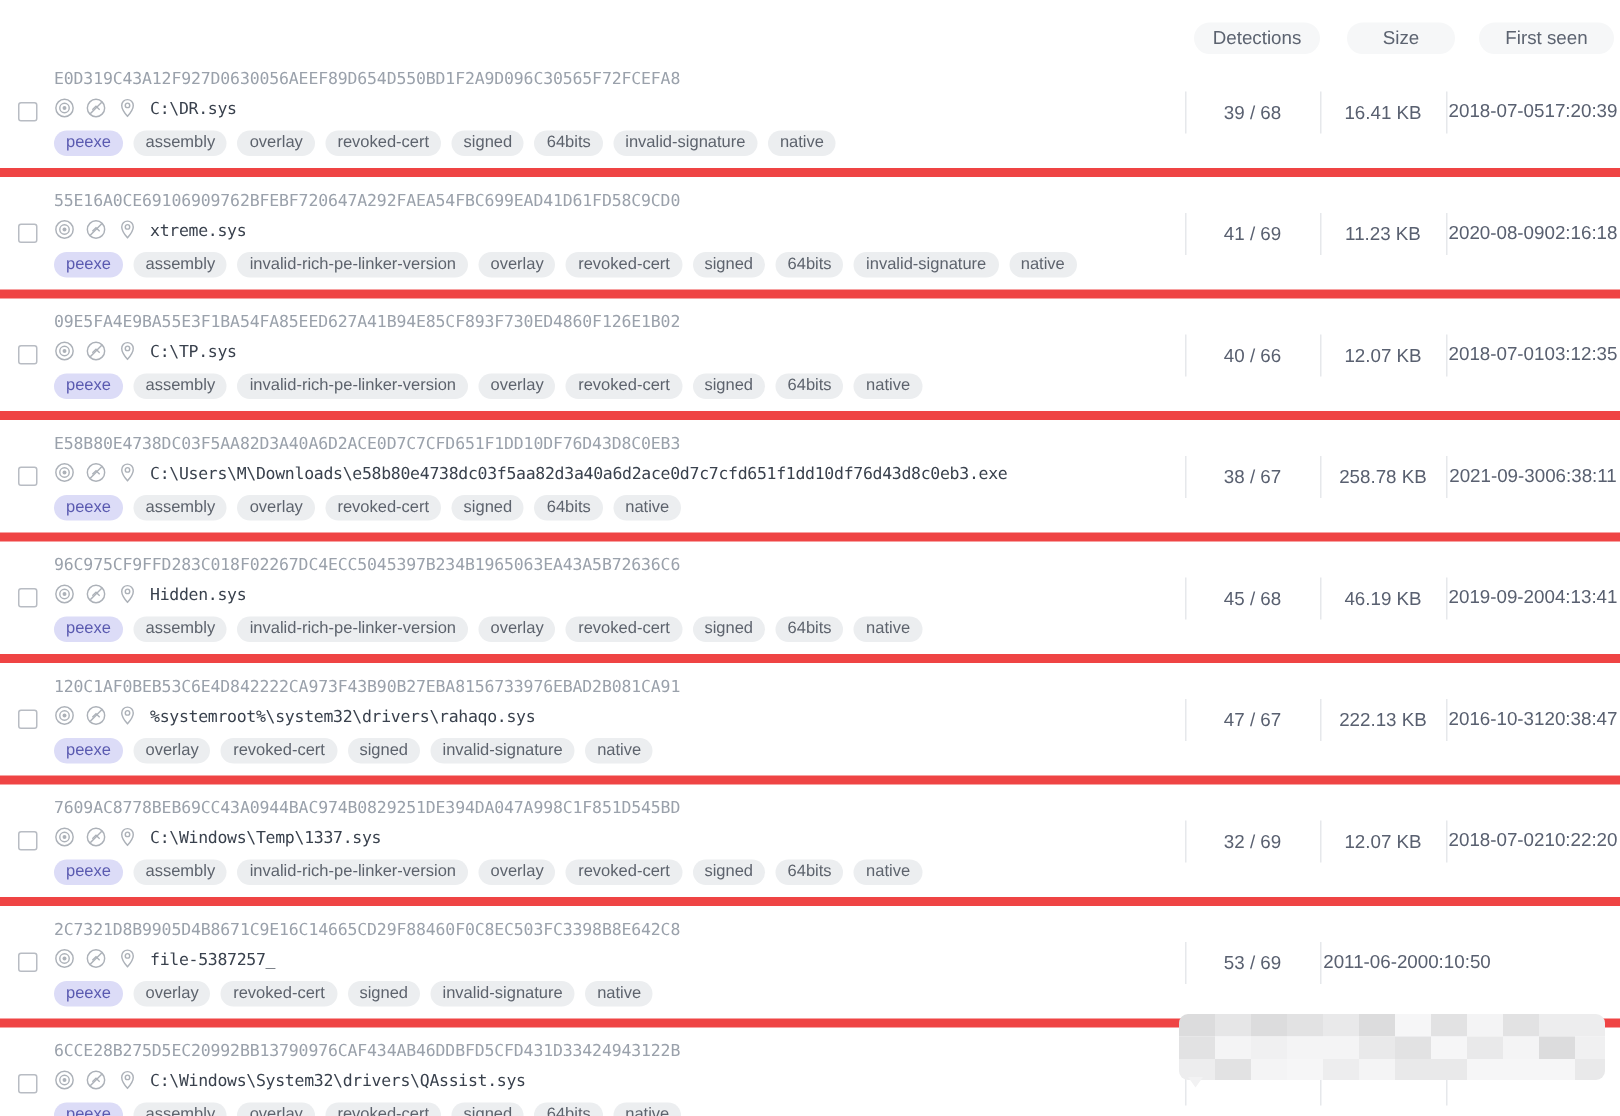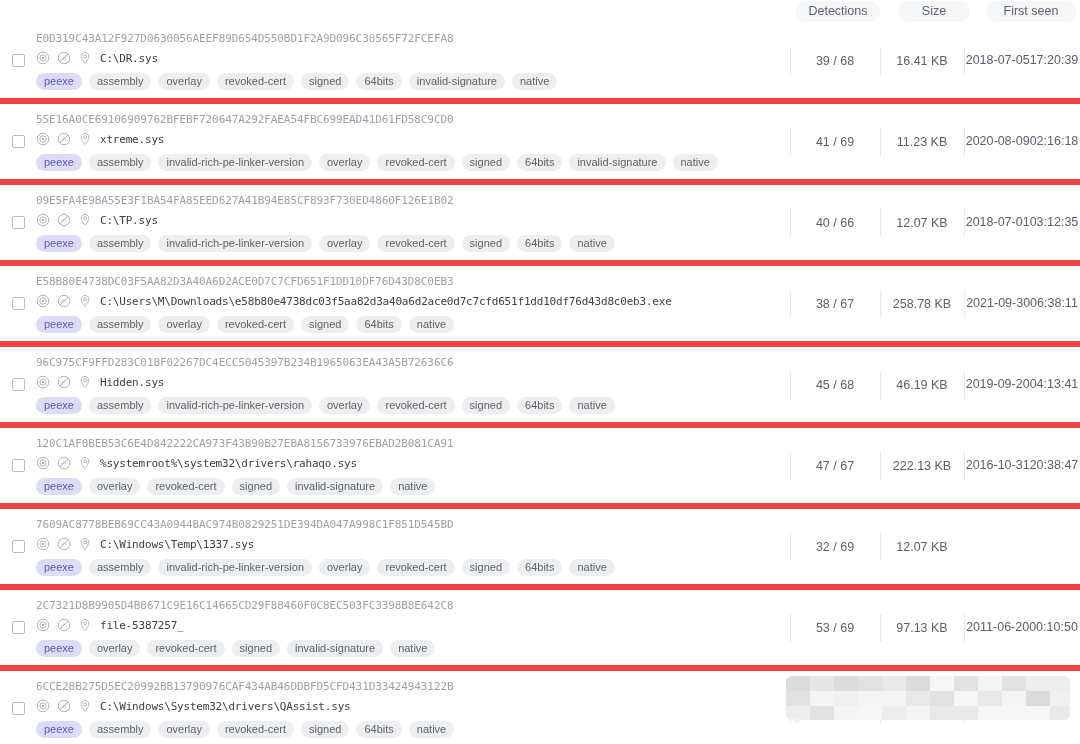--- a/index.html
+++ b/index.html
@@ -26,7 +26,7 @@
     display: flex;
     align-items: flex-start;
     height: 22px;
-    padding-top: 1px;
+    padding-top: 15px;
   }
   .th-spacer { width: 790px; flex: 0 0 790px; }
   .th {

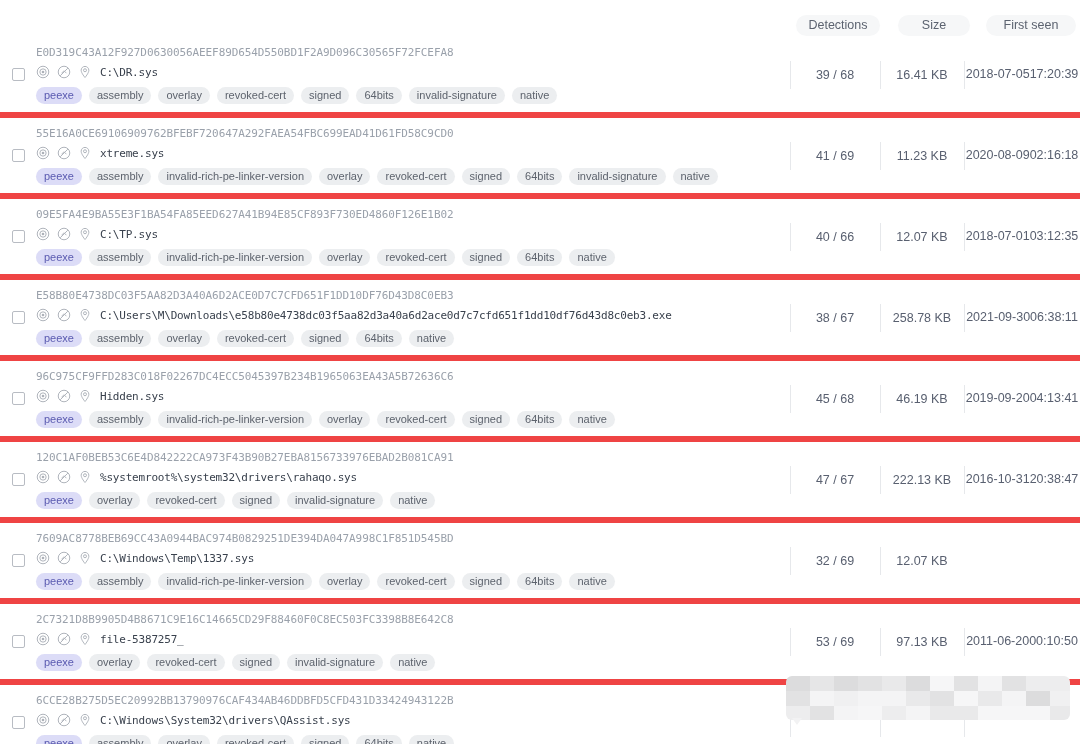--- a/index.html
+++ b/index.html
@@ -482,6 +482,10 @@
     </div>
     <div class="cell-num cell-detections">32 / 69</div>
     <div class="cell-num cell-size">12.07 KB</div>
+    <div class="cell-num cell-first">
+      <span class="date-line">2018-07-02</span>
+      <span class="date-line">10:22:20</span>
+    </div>
   </div>
 
   <div class="row">

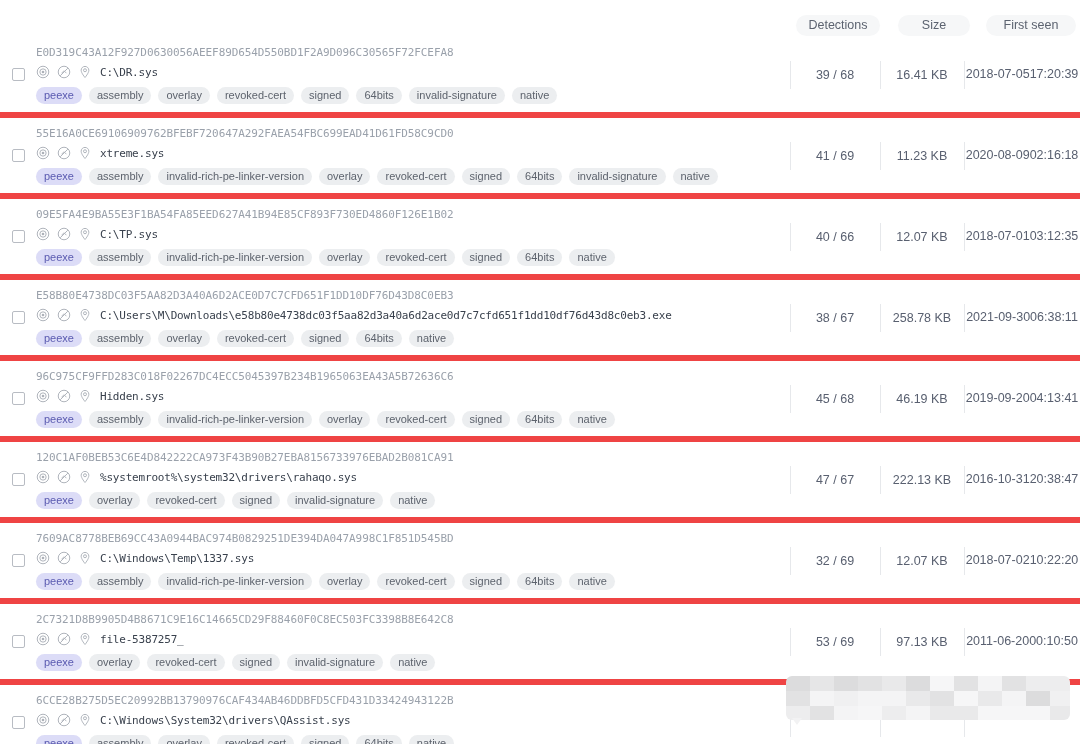--- a/index.html
+++ b/index.html
@@ -521,7 +521,6 @@
           </div>
     </div>
     <div class="cell-num cell-detections">53 / 69</div>
-    <div class="cell-num cell-size">97.13 KB</div>
     <div class="cell-num cell-first">
       <span class="date-line">2011-06-20</span>
       <span class="date-line">00:10:50</span>

